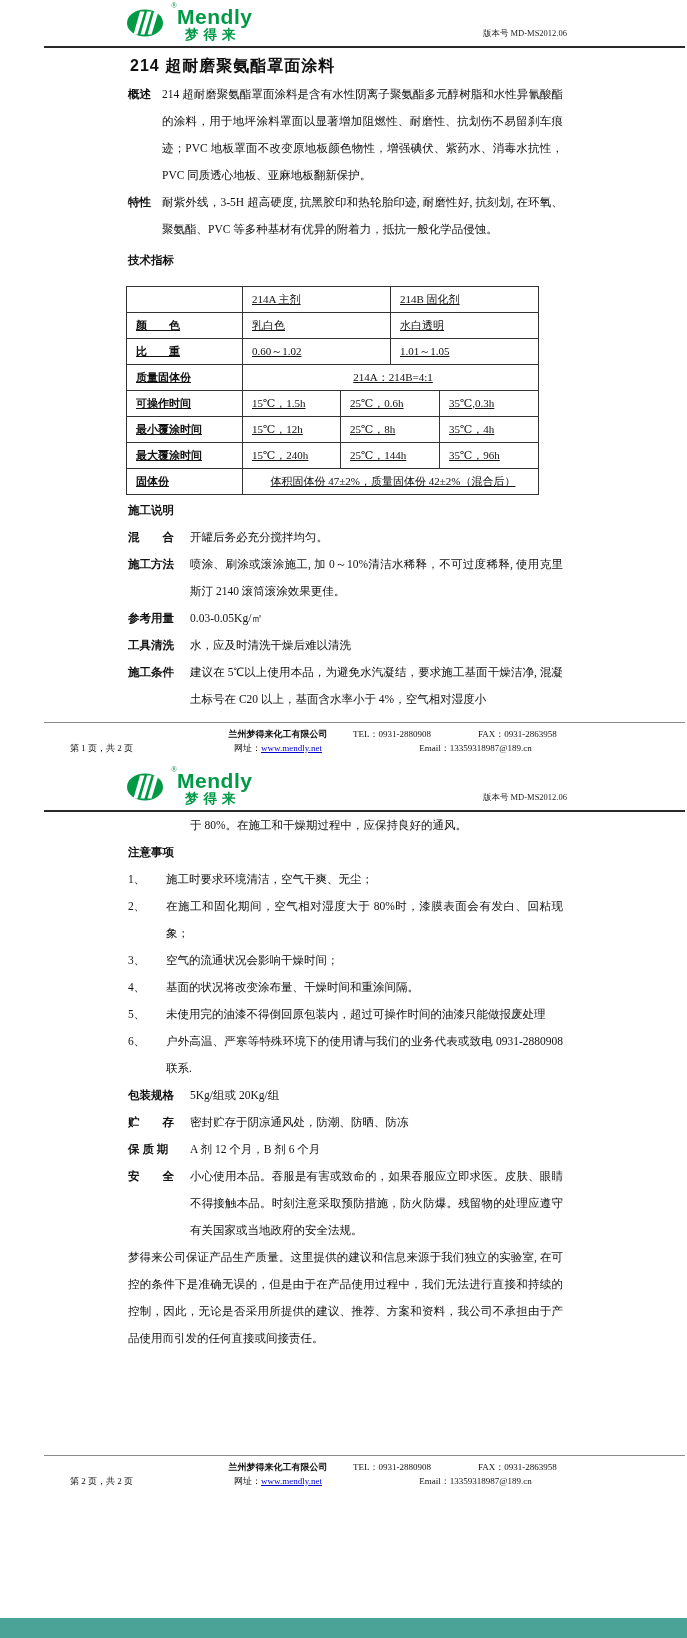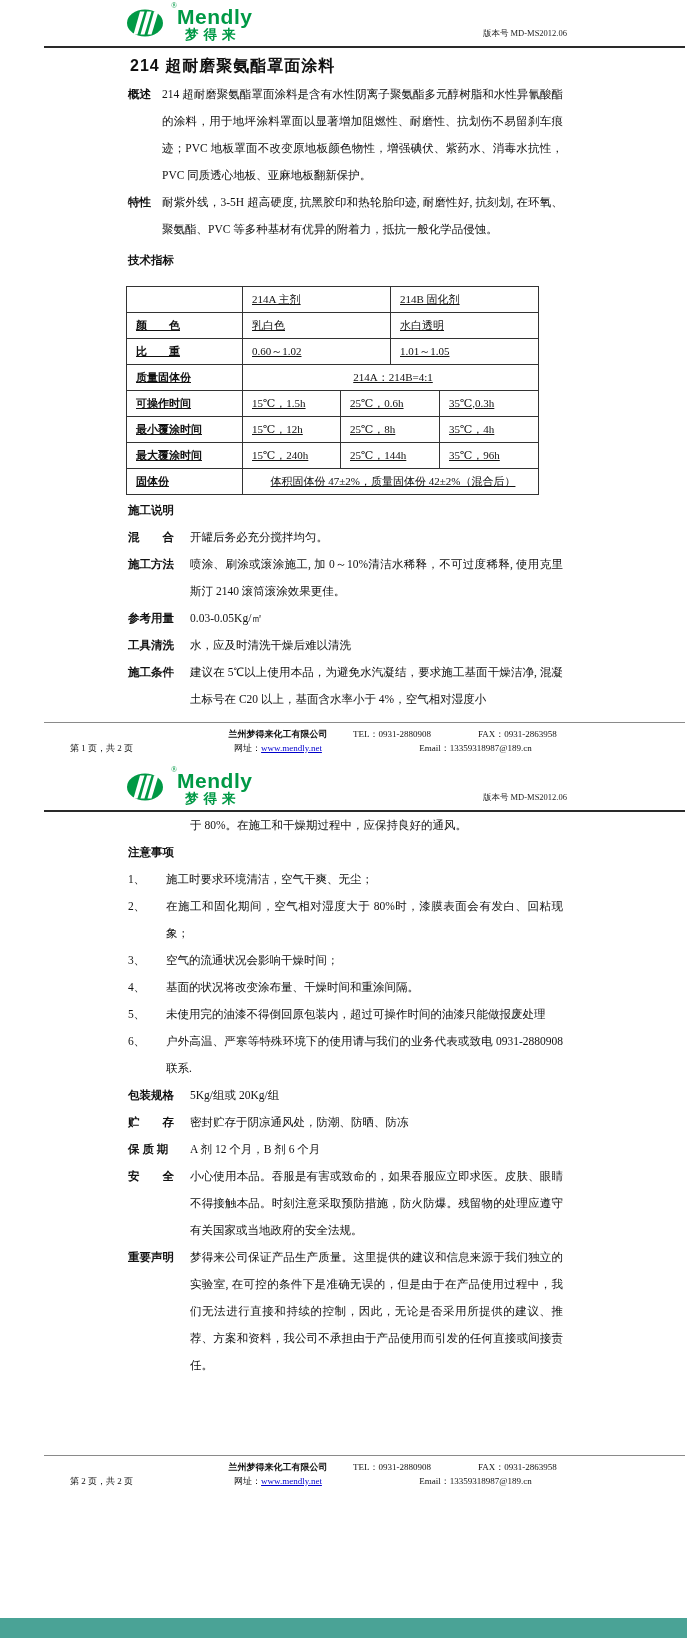--- a/index.html
+++ b/index.html
@@ -257,7 +257,6 @@
       <div class="txt">小心使用本品。吞服是有害或致命的，如果吞服应立即求医。皮肤、眼睛不得接触本品。时刻注意采取预防措施，防火防爆。残留物的处理应遵守有关国家或当地政府的安全法规。</div>
     </div>
     <div class="row">
-      <div class="lbl lbl-m">重要声明</div>
       <div class="txt">梦得来公司保证产品生产质量。这里提供的建议和信息来源于我们独立的实验室, 在可控的条件下是准确无误的，但是由于在产品使用过程中，我们无法进行直接和持续的控制，因此，无论是否采用所提供的建议、推荐、方案和资料，我公司不承担由于产品使用而引发的任何直接或间接责任。</div>
     </div>
   </div>

